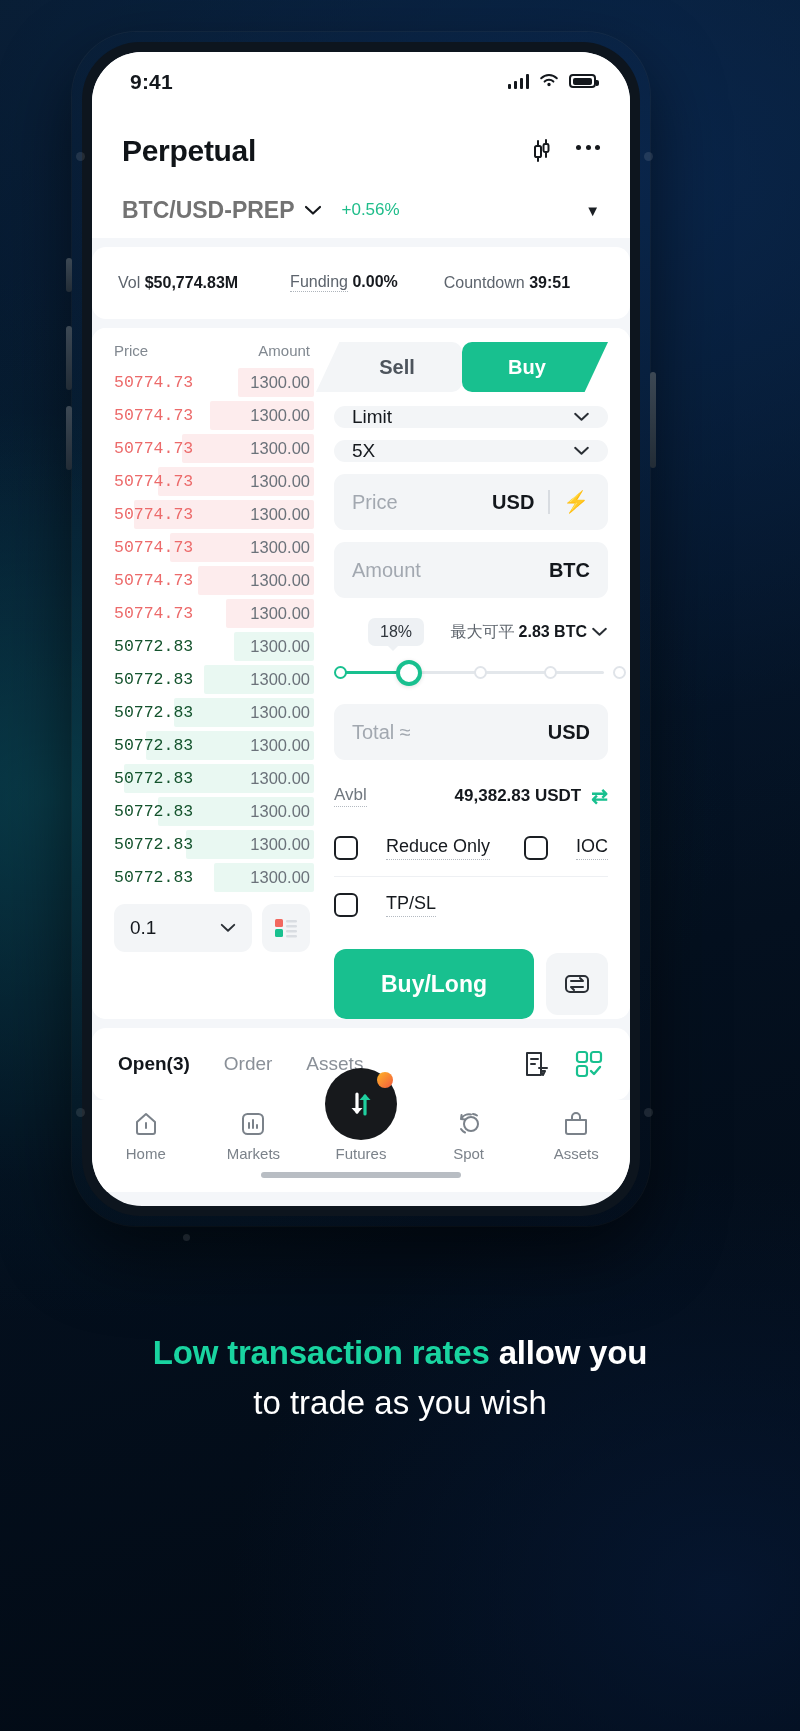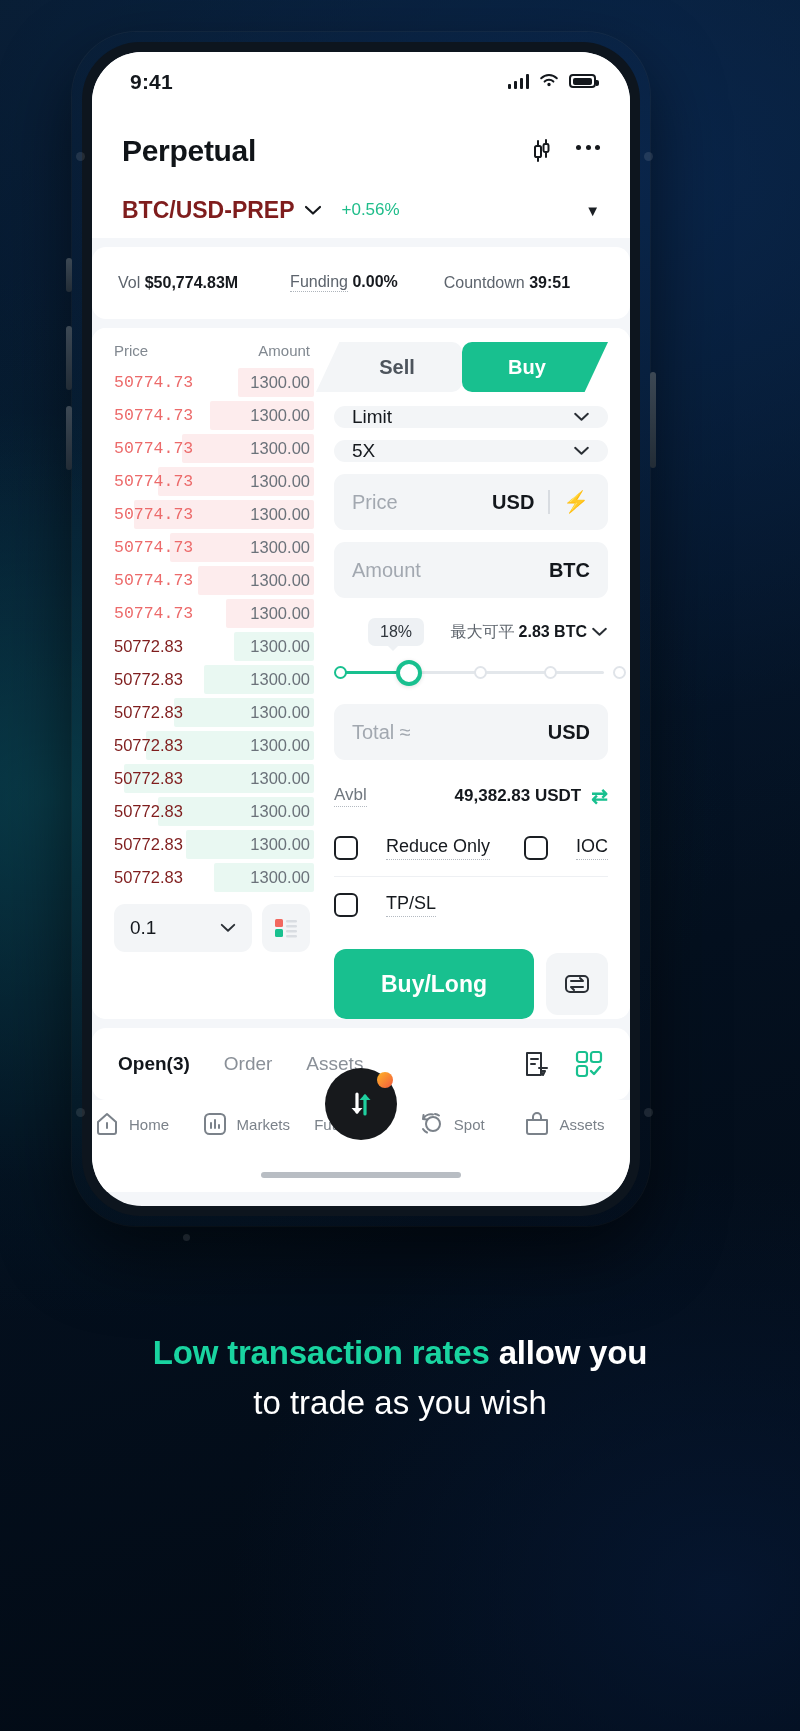--- a/index.html
+++ b/index.html
@@ -86,7 +86,7 @@
   .icon-dots i { width: 5px; height: 5px; border-radius:50%; background:#16191d; display:block; }
 
   .hdr-pair { display:flex; align-items:center; height: 56px; }
-  .pair-name { font-size: 23px; font-weight: 600; color: #7f1d1d; }
+  .pair-name { font-size: 23px; font-weight: 600; color: #737373; }
   .chev { display:inline-block; margin-left: 9px; }
   .pair-chg { font-size: 17px; color: #1fbd8a; margin-left: 20px; font-weight: 500; }
   .pair-caret { margin-left: auto; color:#1b1f24; font-size: 15px; }

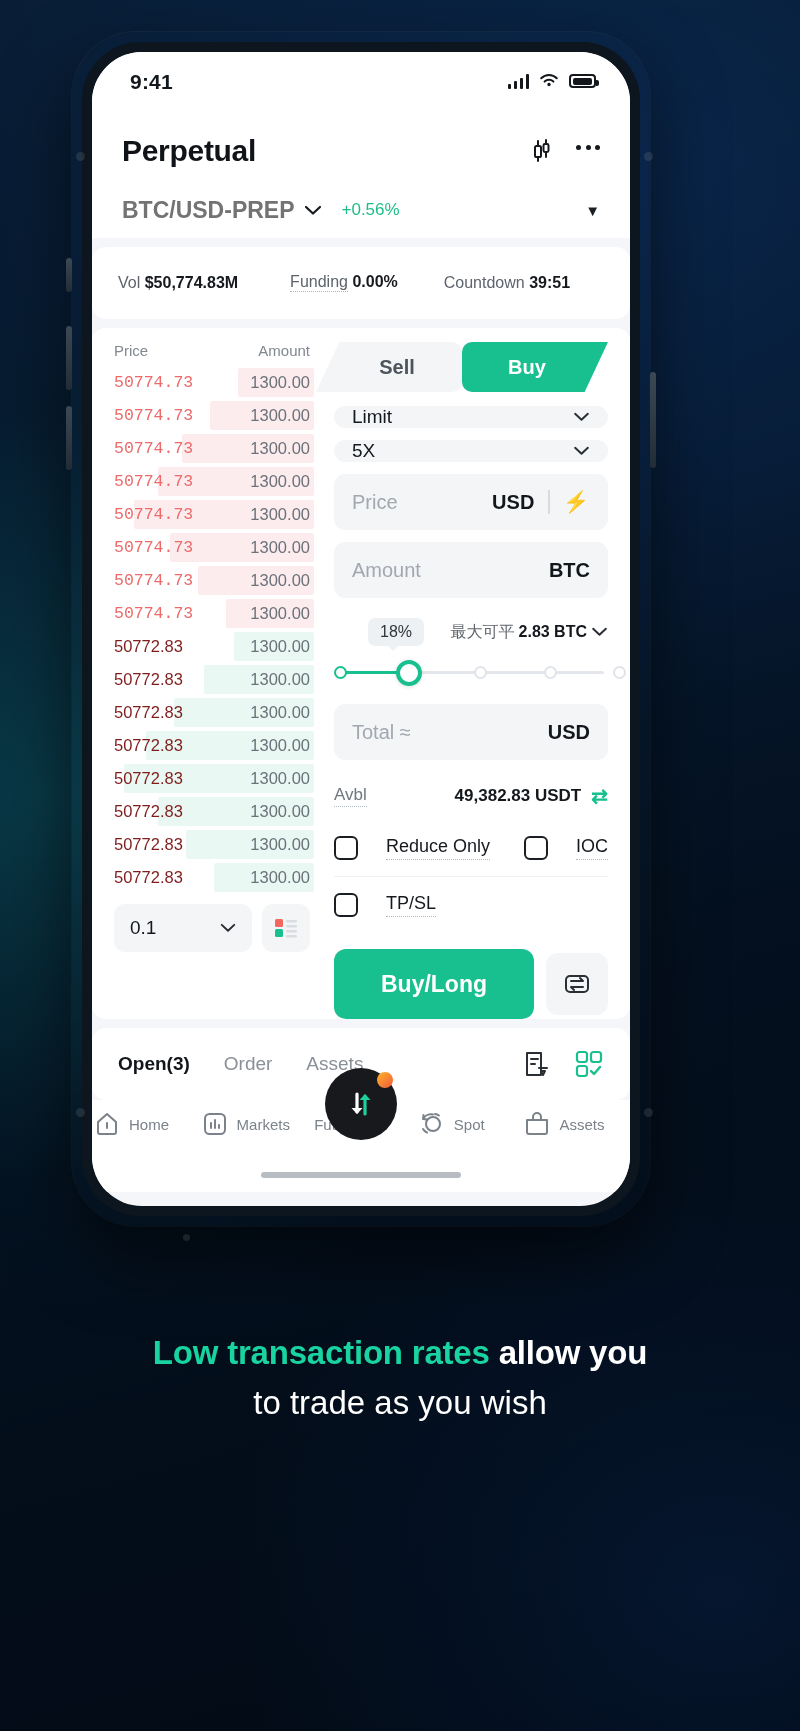--- a/index.html
+++ b/index.html
@@ -113,7 +113,7 @@
   .row .amt { color:#6b727a; font-variant-numeric: tabular-nums; }
   .ask .px { color:#ec6a6a; font-weight:500;font-family:Liberation Mono, monospace; }
   .ask .bar { background:#fdeced; }
-  .bid .px { color:#7f1d1d; font-weight:500; }
+  .bid .px { color:#14532d; font-weight:500;font-family:Liberation Mono, monospace; }
   .bid .bar { background:#e9f8f2; }
 
   .mid { padding: 10px 0 12px 0; }

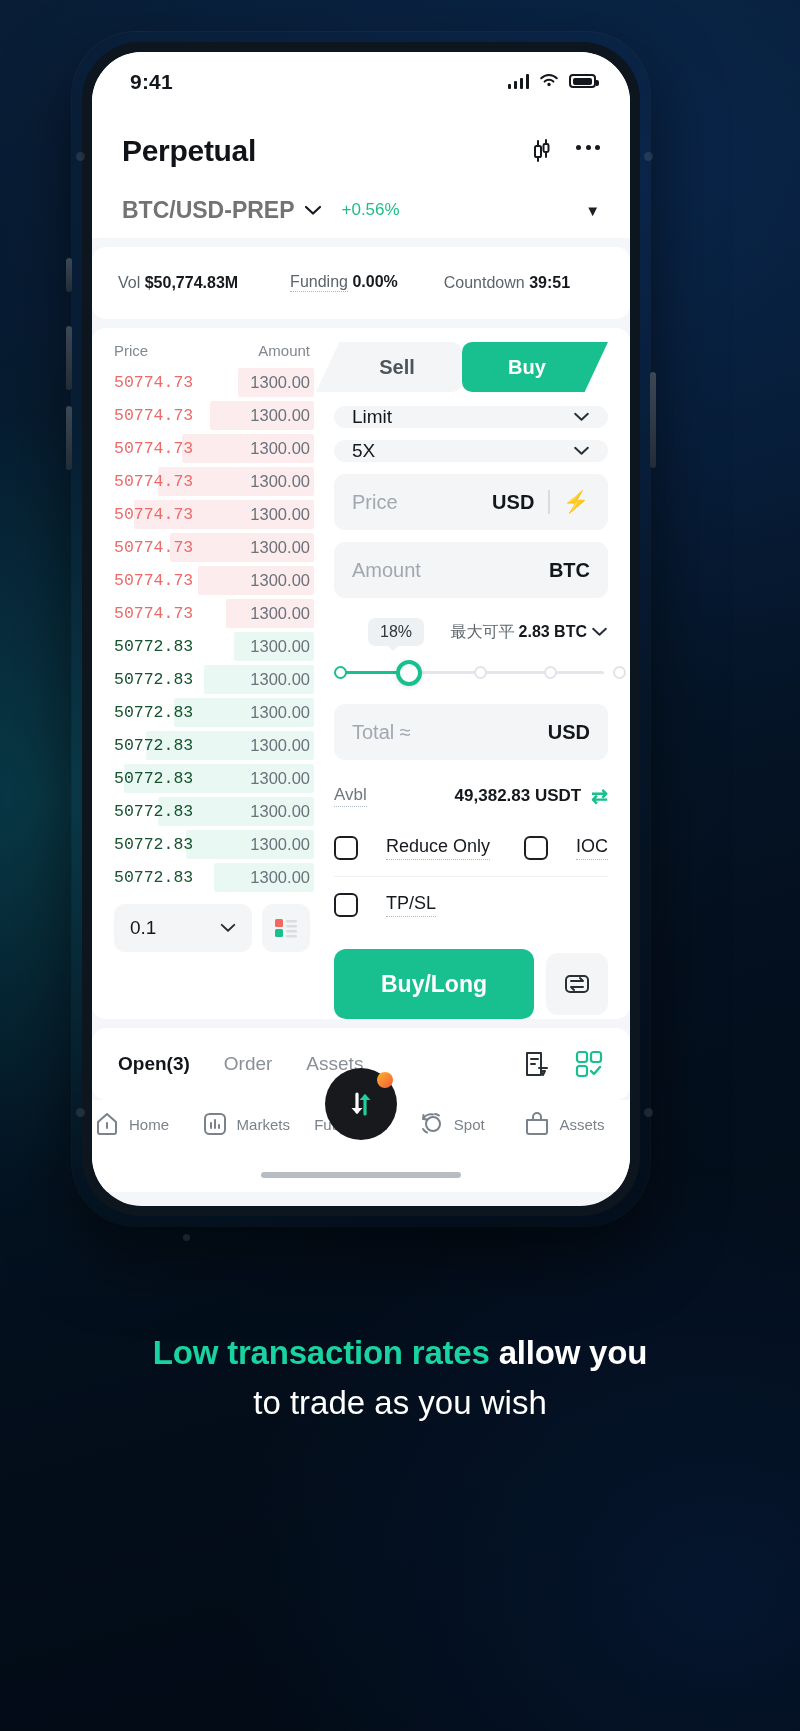--- a/index.html
+++ b/index.html
@@ -198,7 +198,7 @@
   
   .navbar { background:#fff; height: 92px; display:flex; align-items:flex-start;
             padding-top: 10px; position:relative; }
-  .nav-item { flex:1; display:flex; flex-direction:row; align-items:center; gap:7px; }
+  .nav-item { flex:1; display:flex; flex-direction:column; align-items:center; gap:7px; }
   .nav-label { font-size:15px; color:#7b828a; }
   .fab { position:absolute; left: 50%; transform: translateX(-50%); top: -32px;
          width: 72px; height: 72px; border-radius:50%; background:#17191c;

